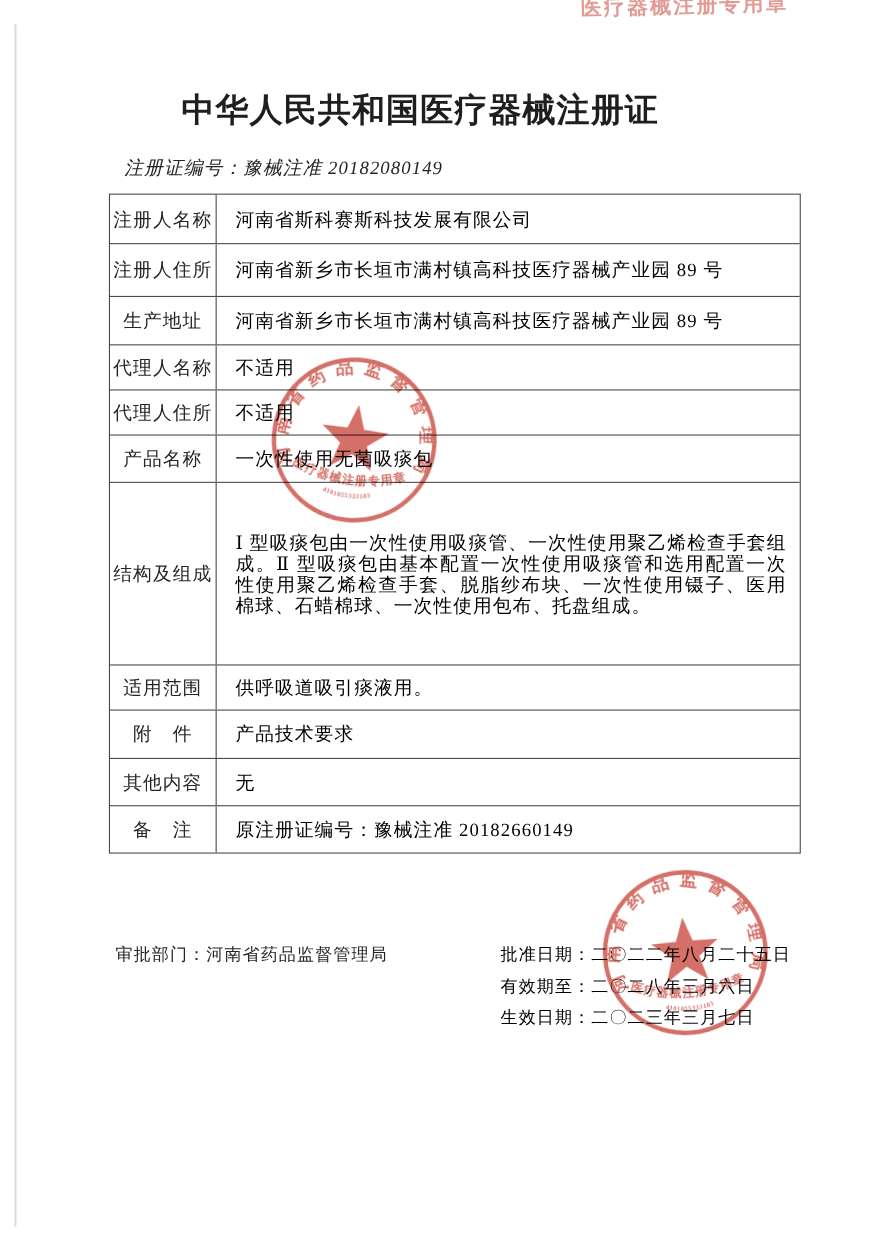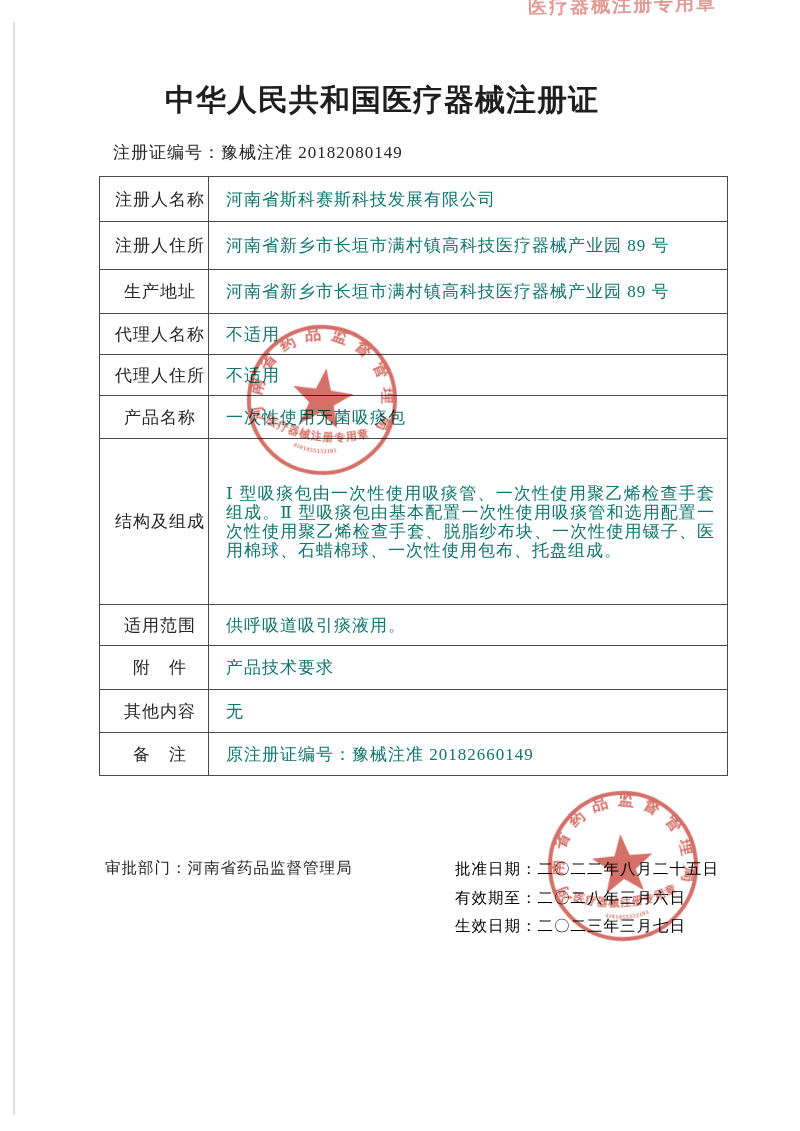--- a/index.html
+++ b/index.html
@@ -23,7 +23,7 @@
   }
   .regno-line{
     position:absolute;top:141px;left:113px;
-    font-size:17px;letter-spacing:1px;color:#252525;
+    font-size:17px;letter-spacing:1px;color:#252525;font-style:italic;
   }
   .cert-table{
     position:absolute;left:99px;top:176px;width:629px;

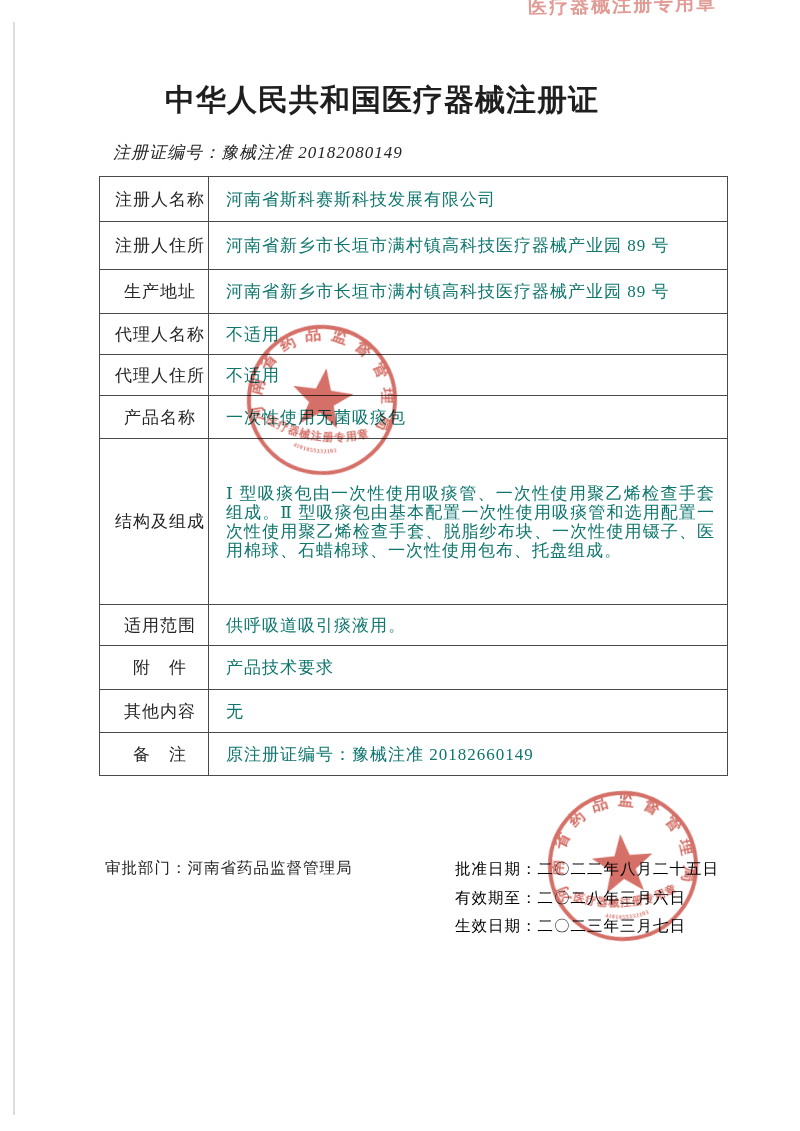--- a/index.html
+++ b/index.html
@@ -39,7 +39,6 @@
     display:flex;align-items:center;justify-content:center;
     text-align:center;padding:2px 3px;
     color:#252525;
-    margin-left:12px;
   }
   .tvalue{
     flex:1;display:flex;align-items:center;

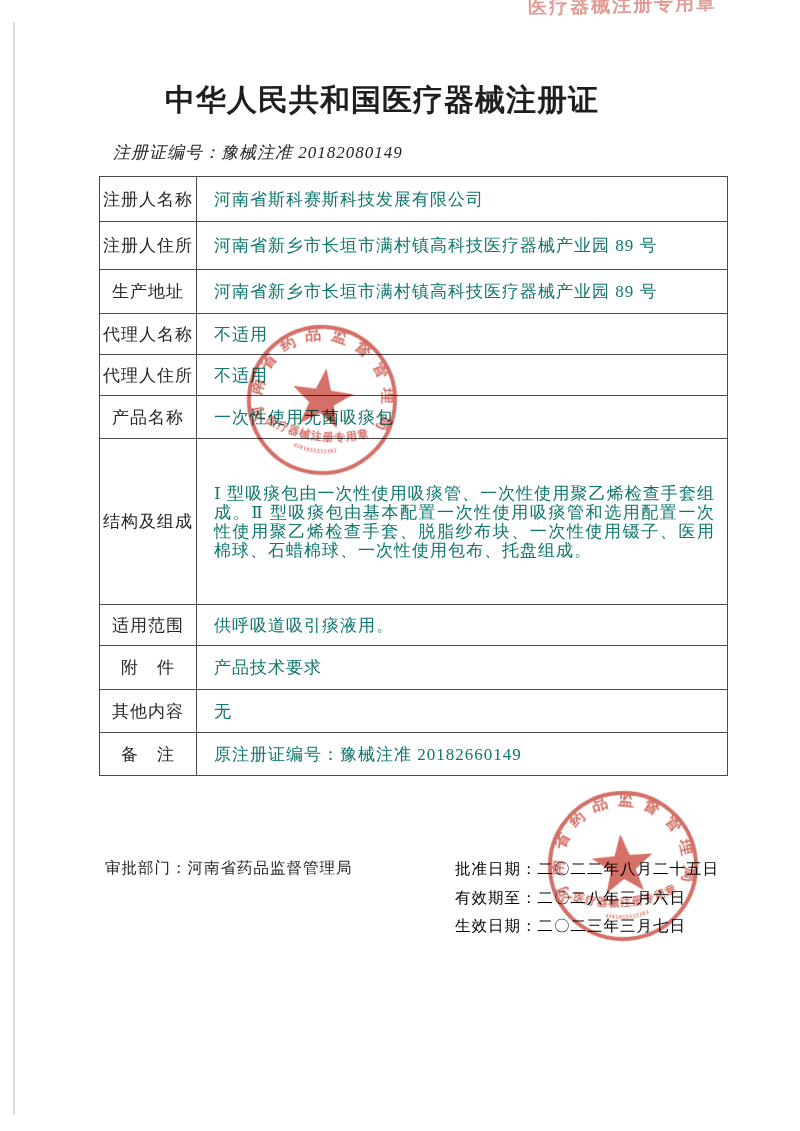--- a/index.html
+++ b/index.html
@@ -43,7 +43,7 @@
   .tvalue{
     flex:1;display:flex;align-items:center;
     padding:4px 12px 4px 17px;
-    color:#0f766e;
+    color:#000000;
   }
   .tvalue .para{line-height:19px;text-align:justify;}
   .footer-dept{

